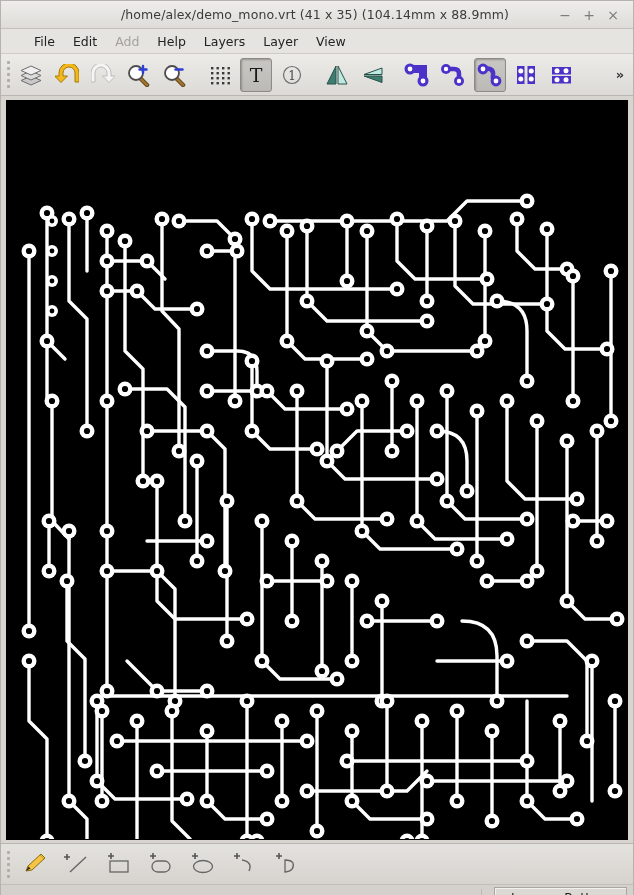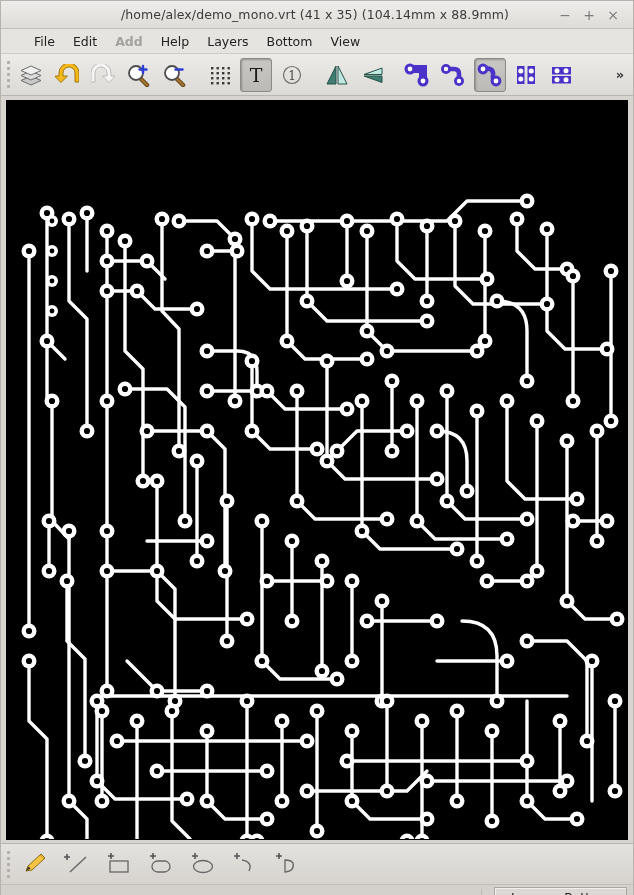--- a/index.html
+++ b/index.html
@@ -60,7 +60,7 @@
     color: #222;
     cursor: default;
   }
-  .menu-item.disabled { color: #a5a29d; font-weight: bold; }
+  .menu-item.disabled { color: #a5a29d; }
 
   
   .toolbar {

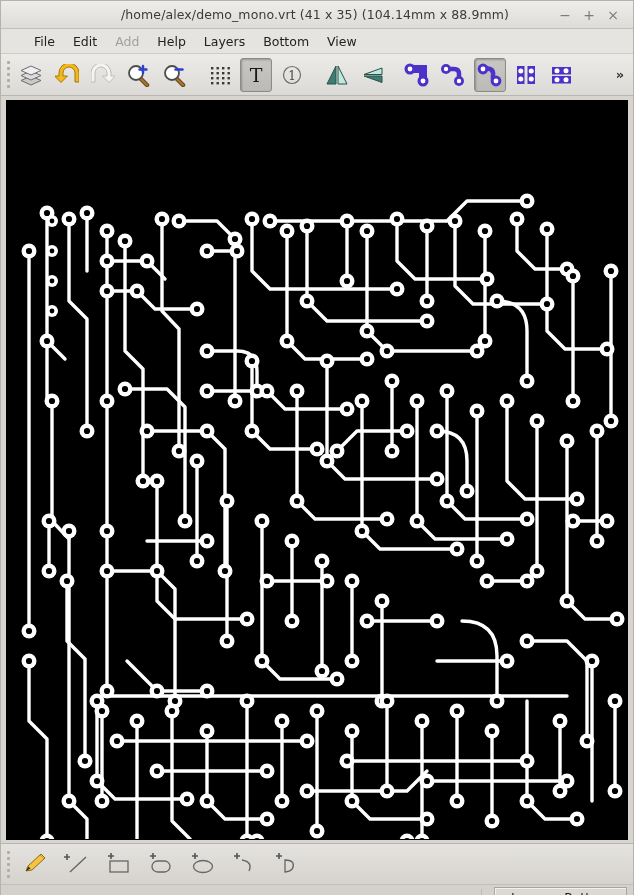--- a/index.html
+++ b/index.html
@@ -165,7 +165,7 @@
     <div class="menu-item disabled">Add</div>
     <div class="menu-item">Help</div>
     <div class="menu-item">Layers</div>
-    <div class="menu-item">Bottom</div>
+    <div class="menu-item">Layer</div>
     <div class="menu-item">View</div>
   </div>
 

